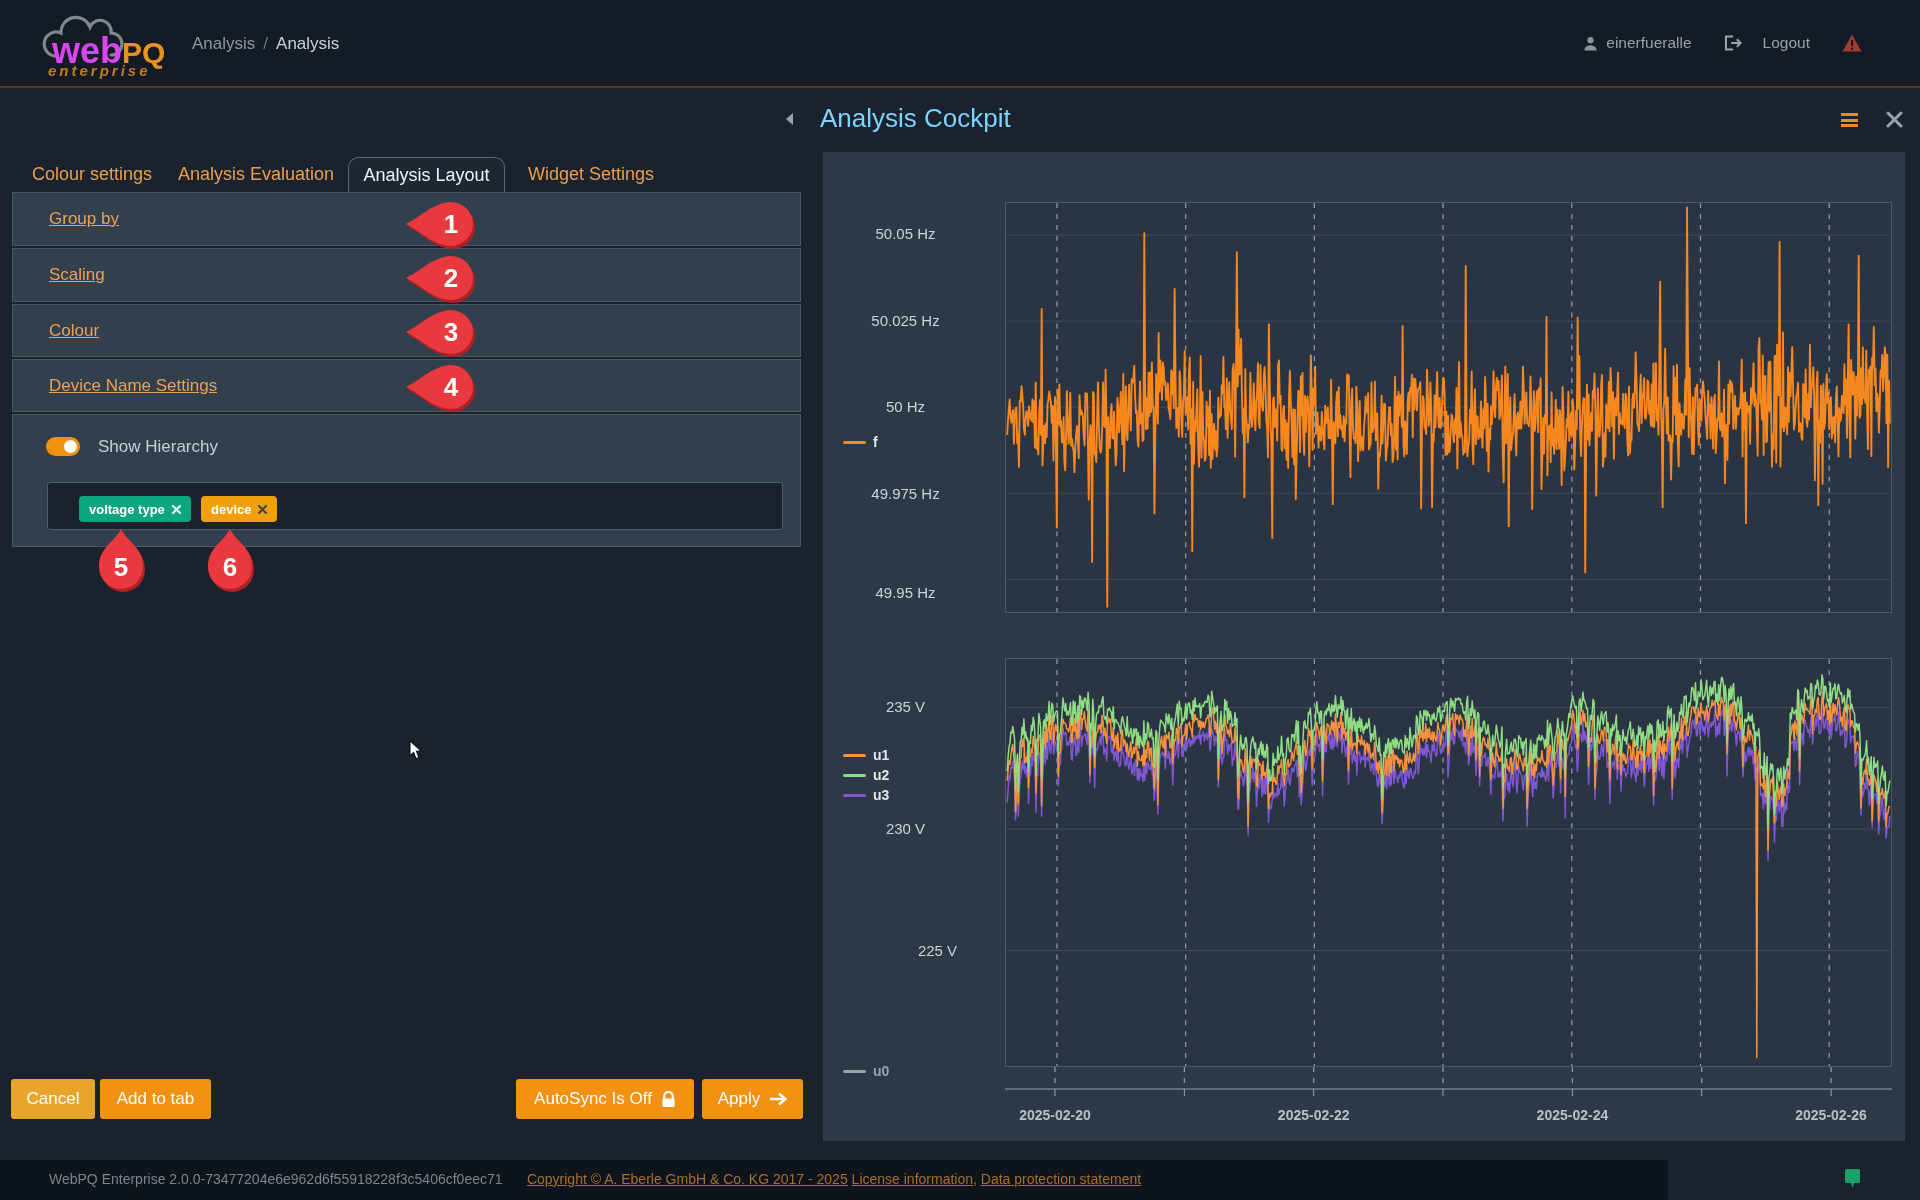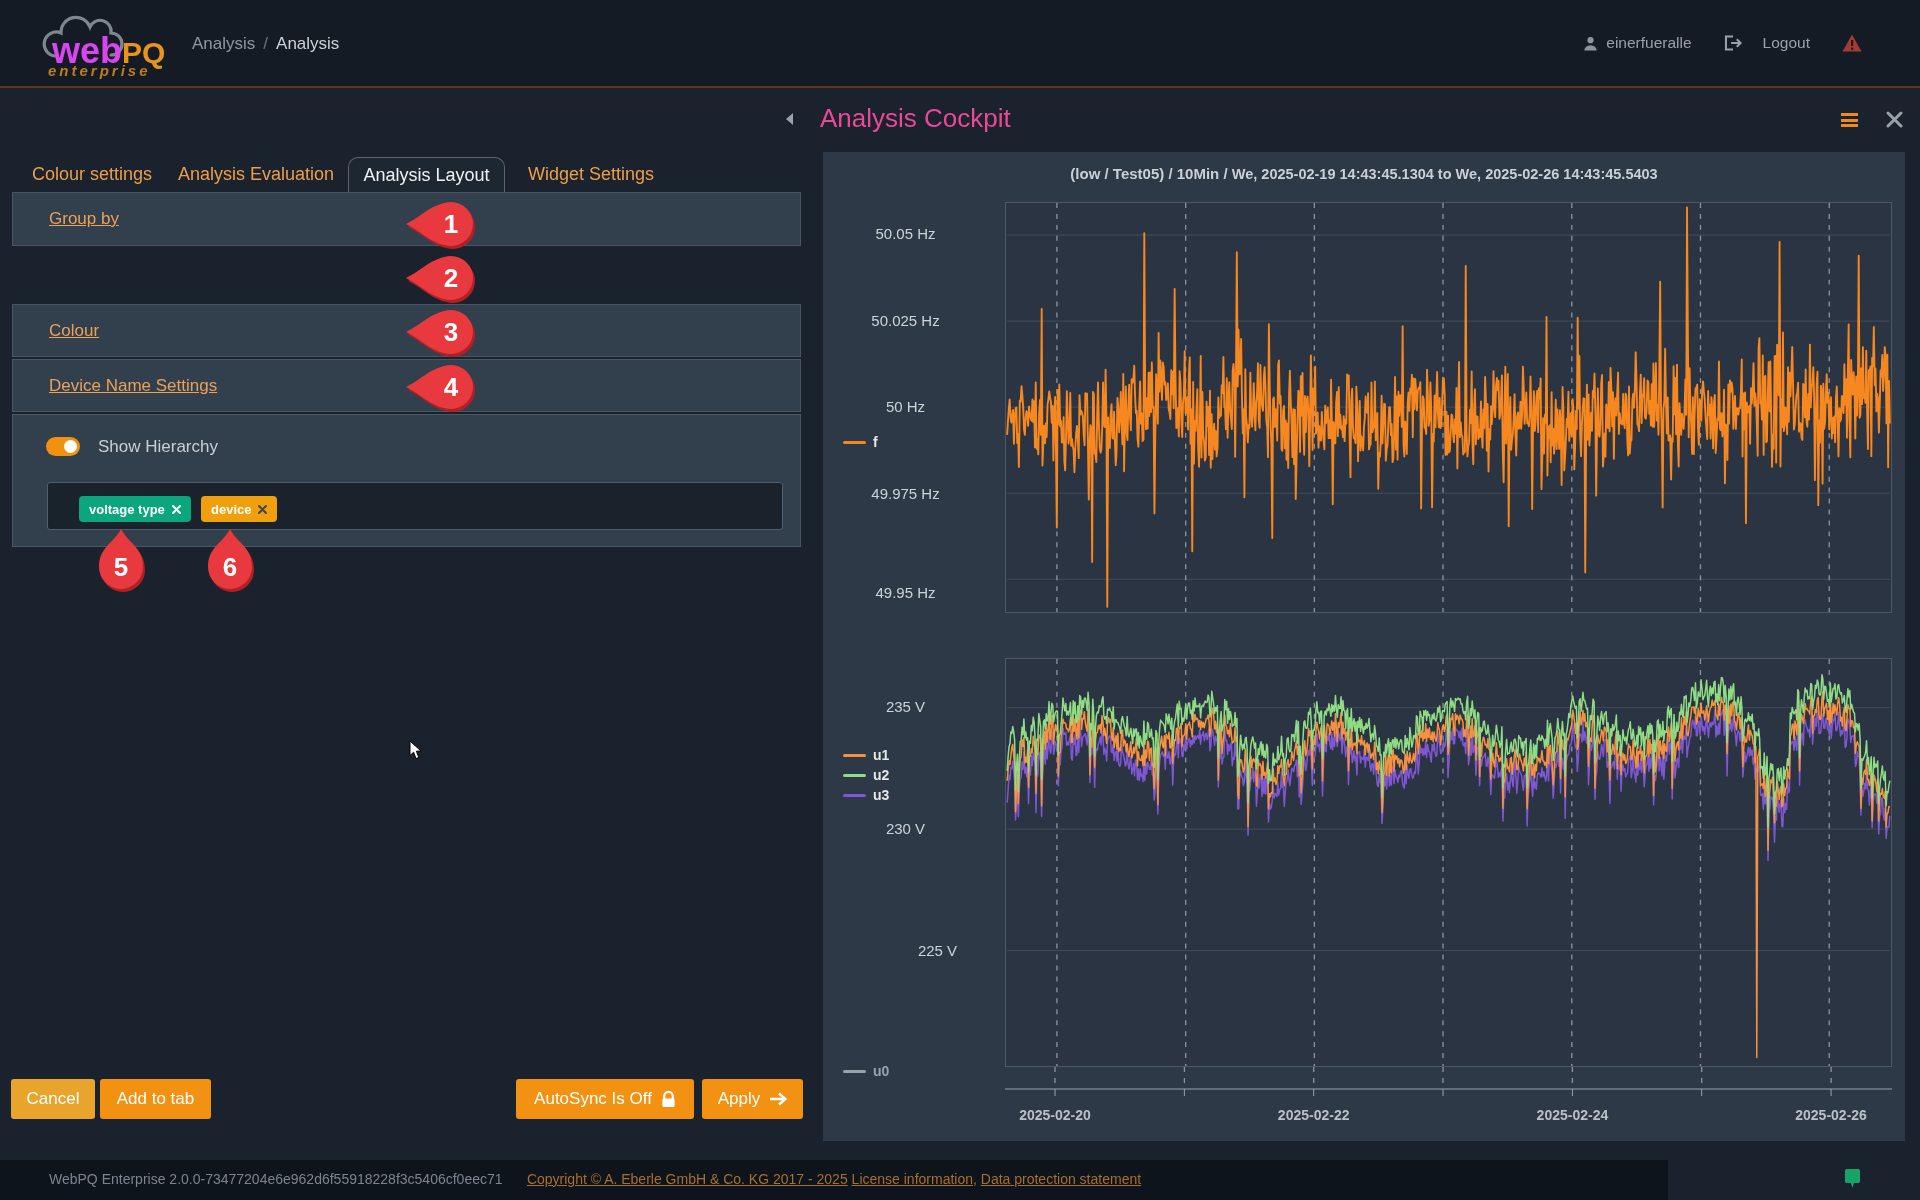--- a/index.html
+++ b/index.html
@@ -59,7 +59,7 @@
 .legend-label{position:absolute;font-size:14px;font-weight:700;color:#e3e8ec;line-height:14px}
 
 #cockpit-back{position:absolute;left:786px;top:113px;width:0;height:0;border-top:6px solid transparent;border-bottom:6px solid transparent;border-right:7px solid #9aa2ab}
-#cockpit-title{position:absolute;left:820px;top:103px;font-size:26px;color:#ec4899;font-weight:400}
+#cockpit-title{position:absolute;left:820px;top:103px;font-size:26px;color:#7dd3fc;font-weight:400}
 #menu-icon{position:absolute;left:1841px;top:113px;width:17px;height:14px;display:flex;flex-direction:column;justify-content:space-between}
 #menu-icon div{height:3px;background:#f08a1d}
 #close-icon{position:absolute;left:1886px;top:111px}

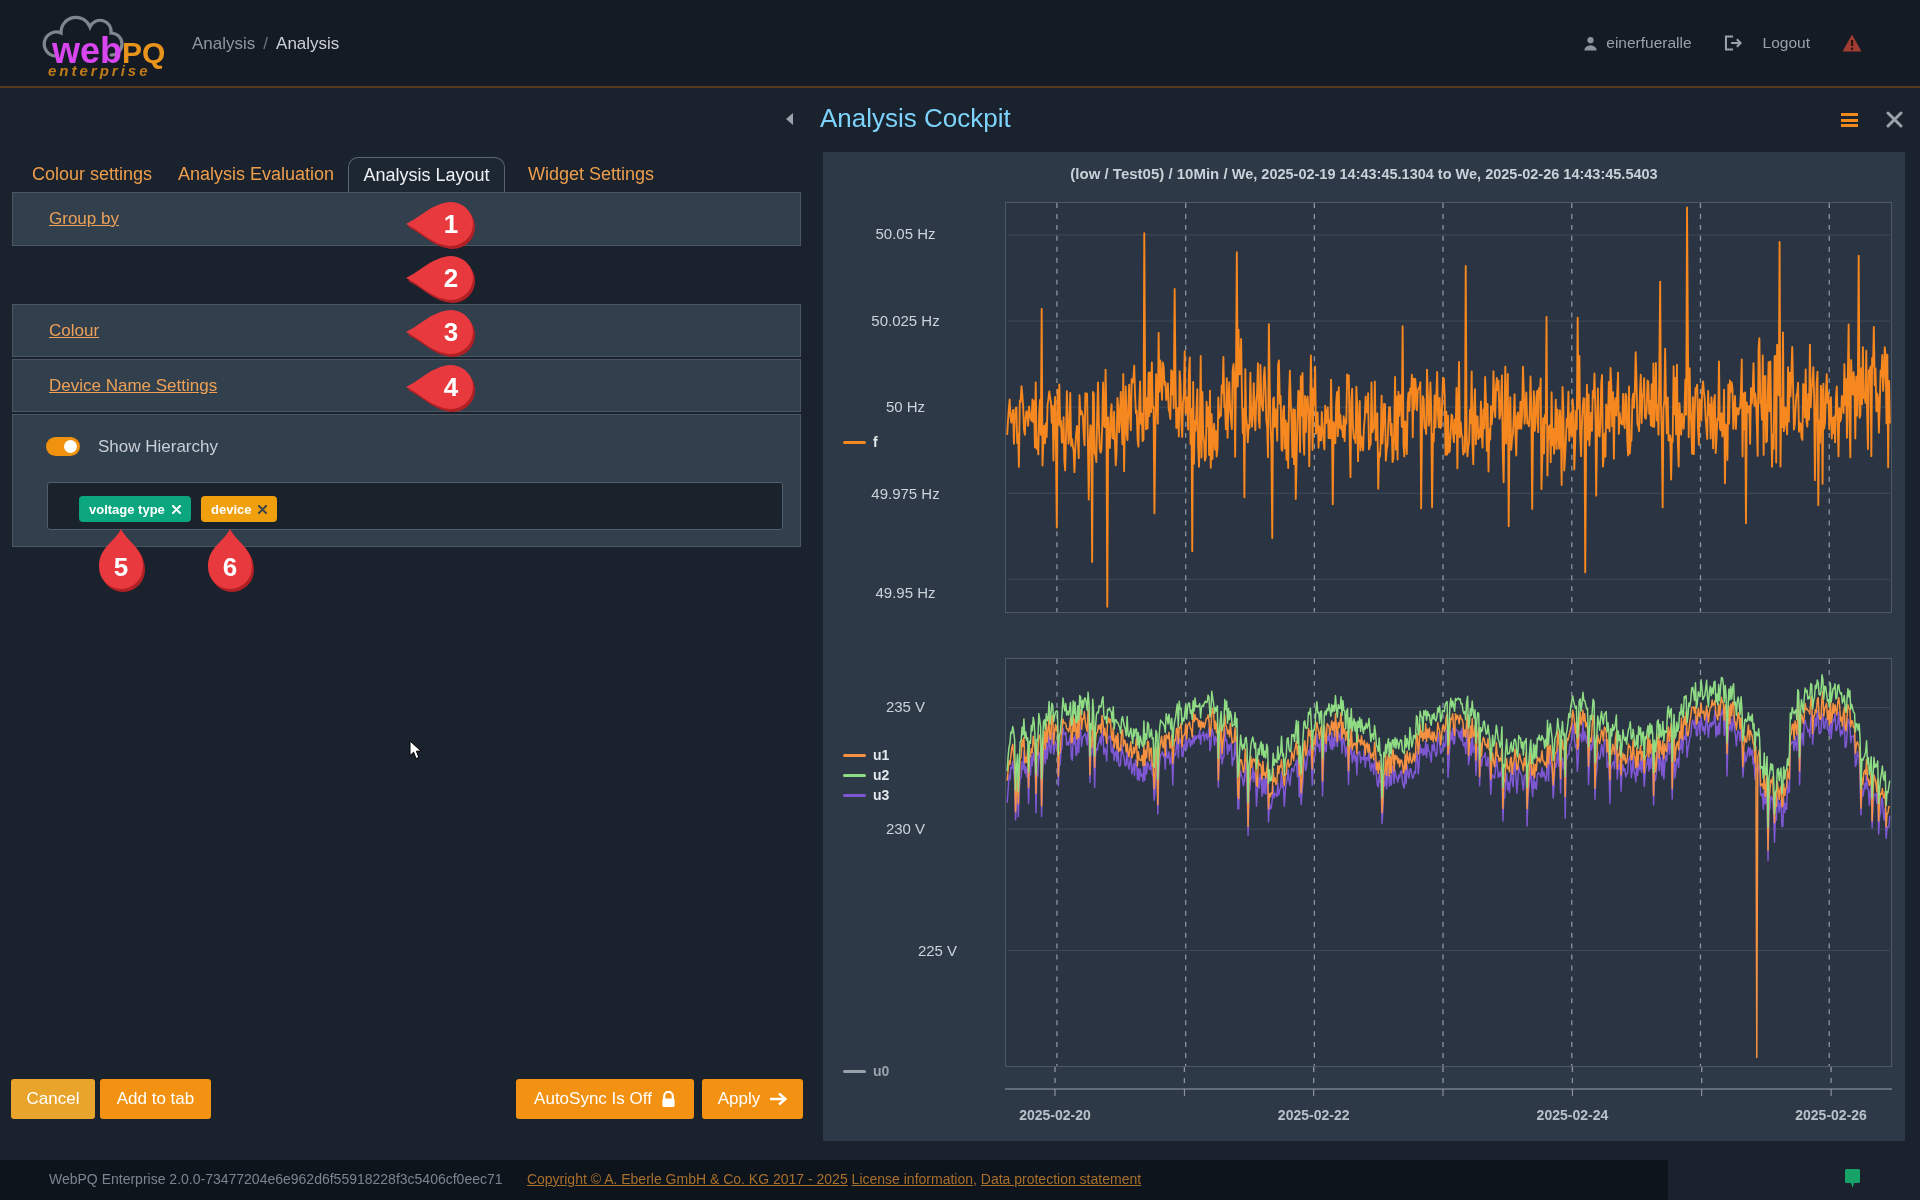--- a/index.html
+++ b/index.html
@@ -198,7 +198,6 @@
     </svg>
 
   <div id="card">
-    <div id="chart-title"><span class="t1">(low / Test05) / 10Min / </span><span class="t2">We, 2025-02-19 14:43:45.1304 to We, 2025-02-26 14:43:45.5403</span></div>
     <svg id="plot-f" class="plot" width="887" height="411" viewBox="0 0 887 411">
         <line x1="0" x2="887" y1="32.174242424253414" y2="32.174242424253414" stroke="#414d5a" stroke-width="1"></line>
         <line x1="0" x2="887" y1="118.66414141414731" y2="118.66414141414731" stroke="#414d5a" stroke-width="1"></line>

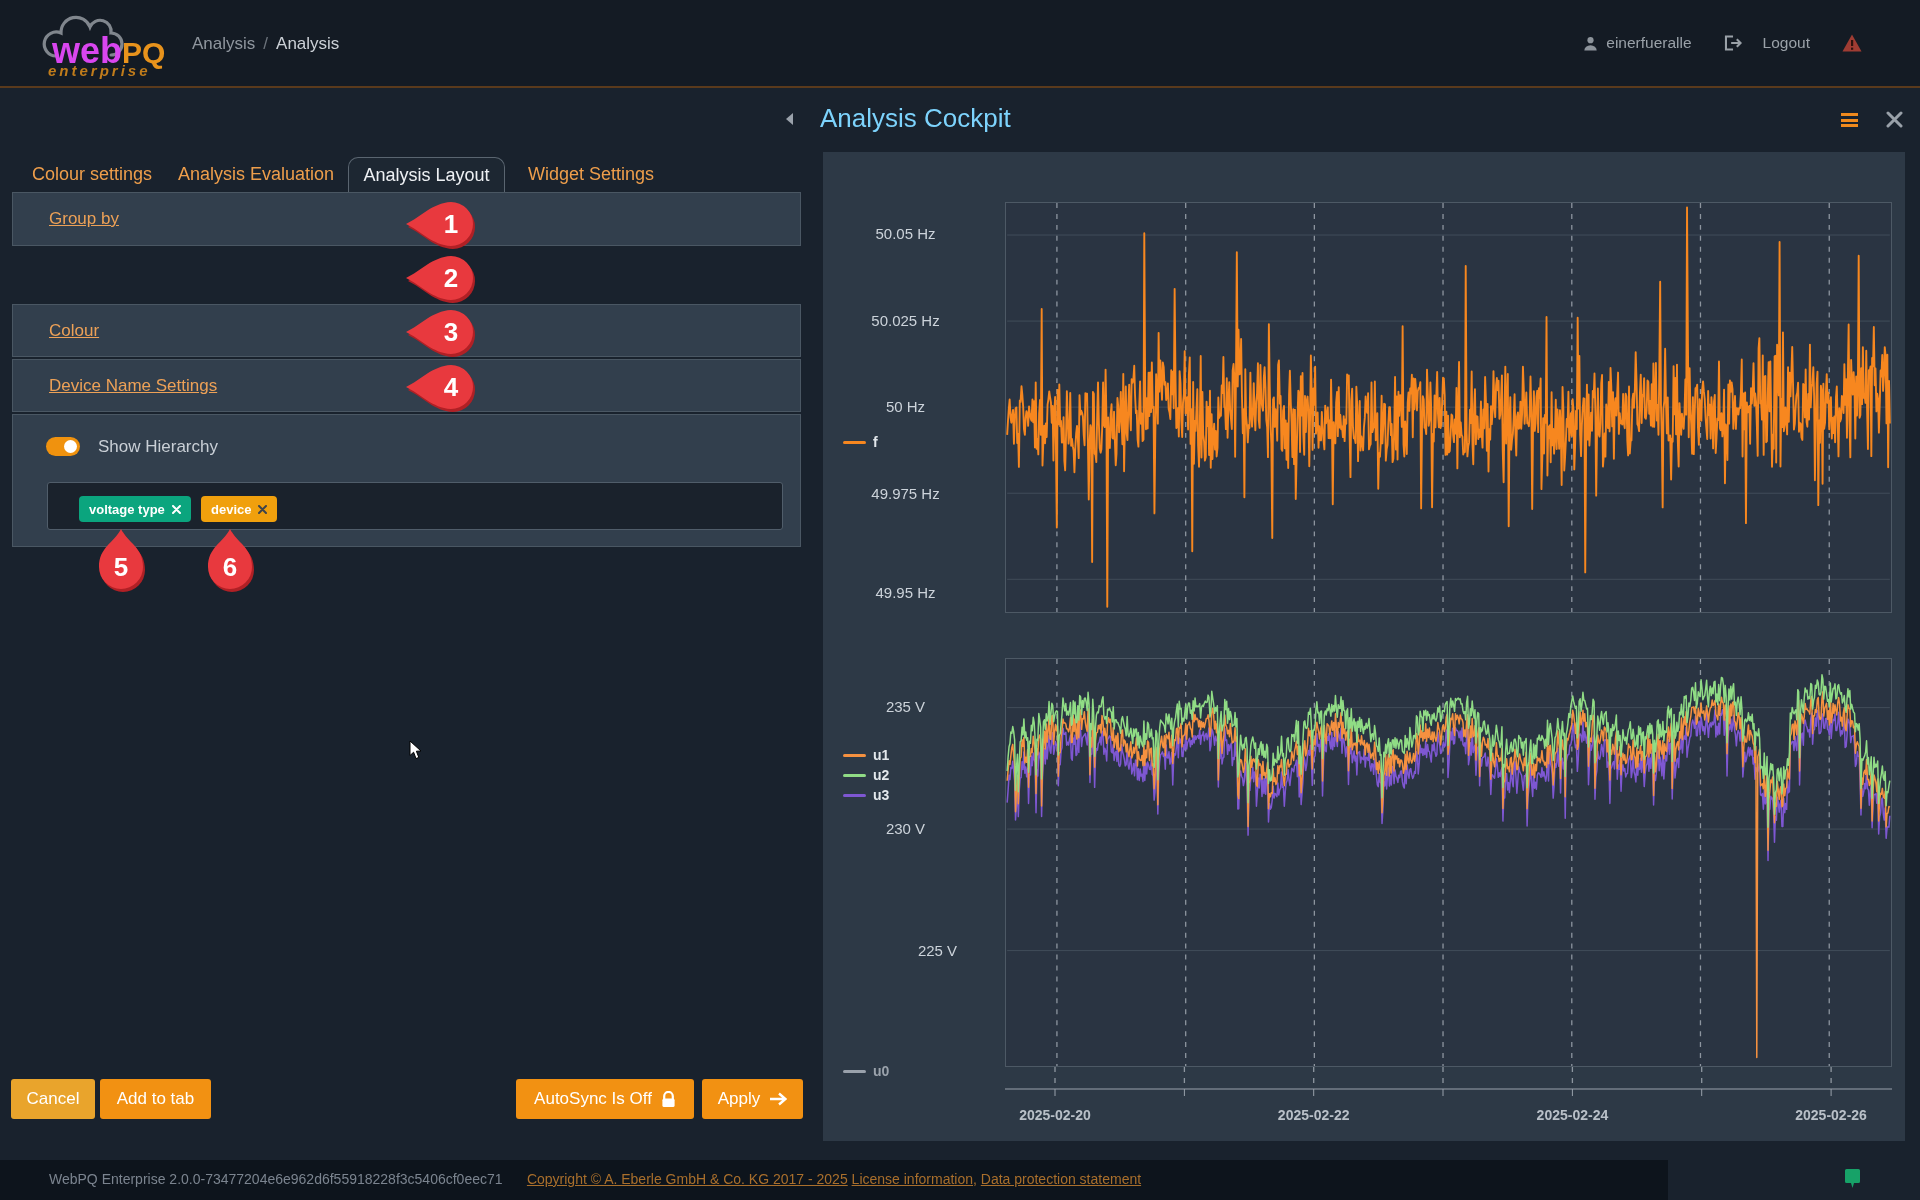--- a/index.html
+++ b/index.html
@@ -117,6 +117,9 @@
   <div class="row" style="top:192px;height:54px">
     <a class="row-link">Group by</a>
   </div>
+  <div class="row" style="top:248px;height:54px">
+    <a class="row-link">Scaling</a>
+  </div>
   <div class="row" style="top:304px;height:53px">
     <a class="row-link">Colour</a>
   </div>

